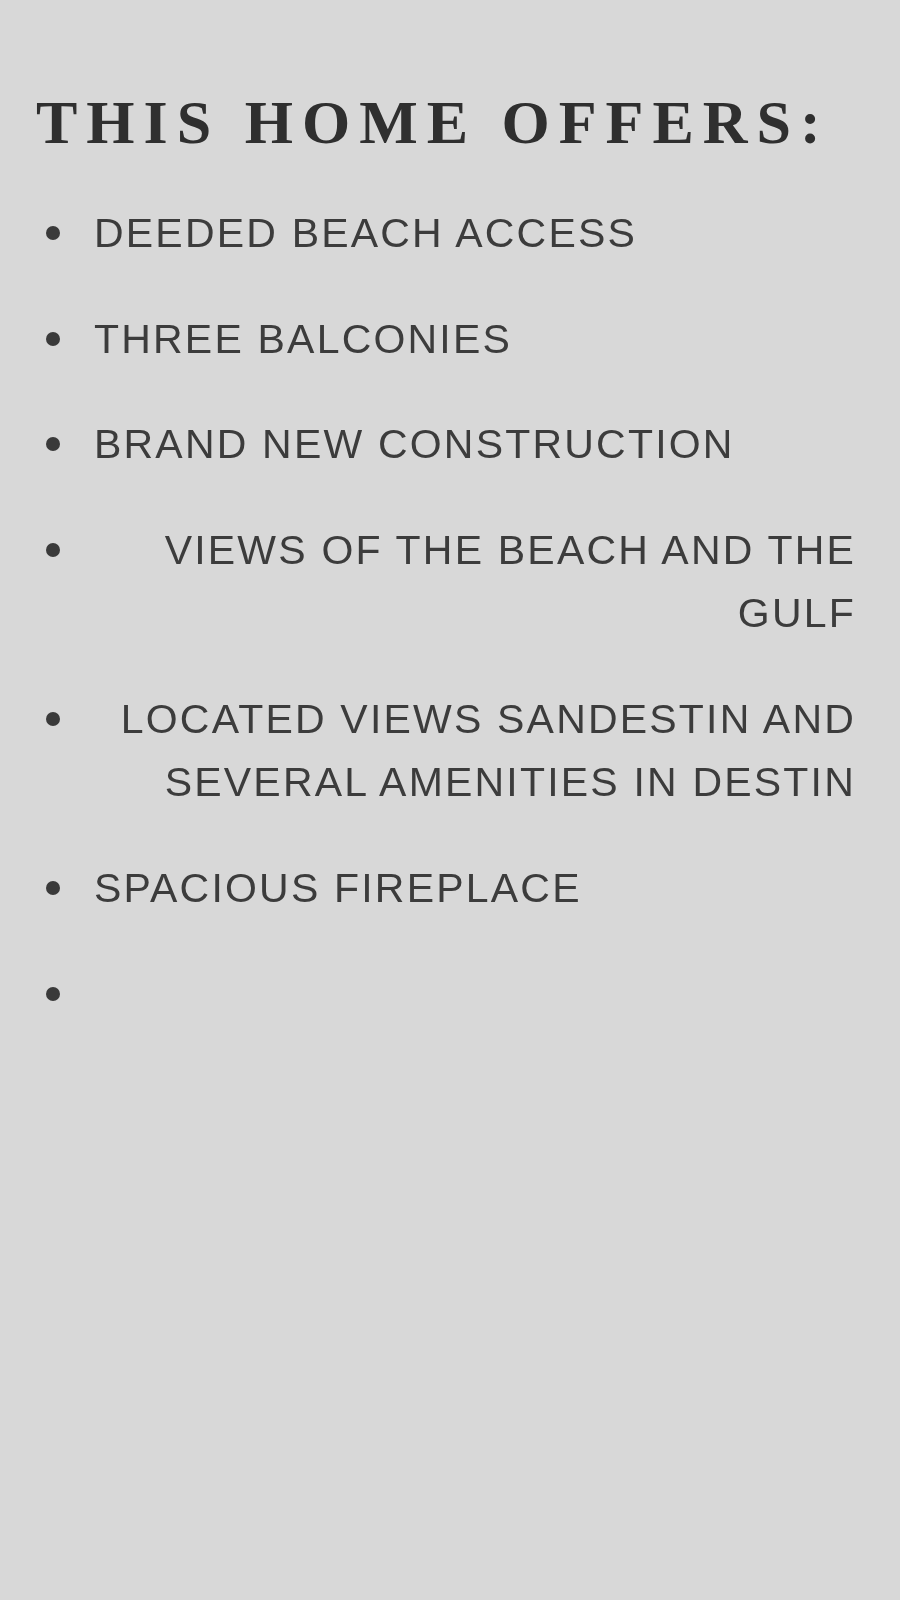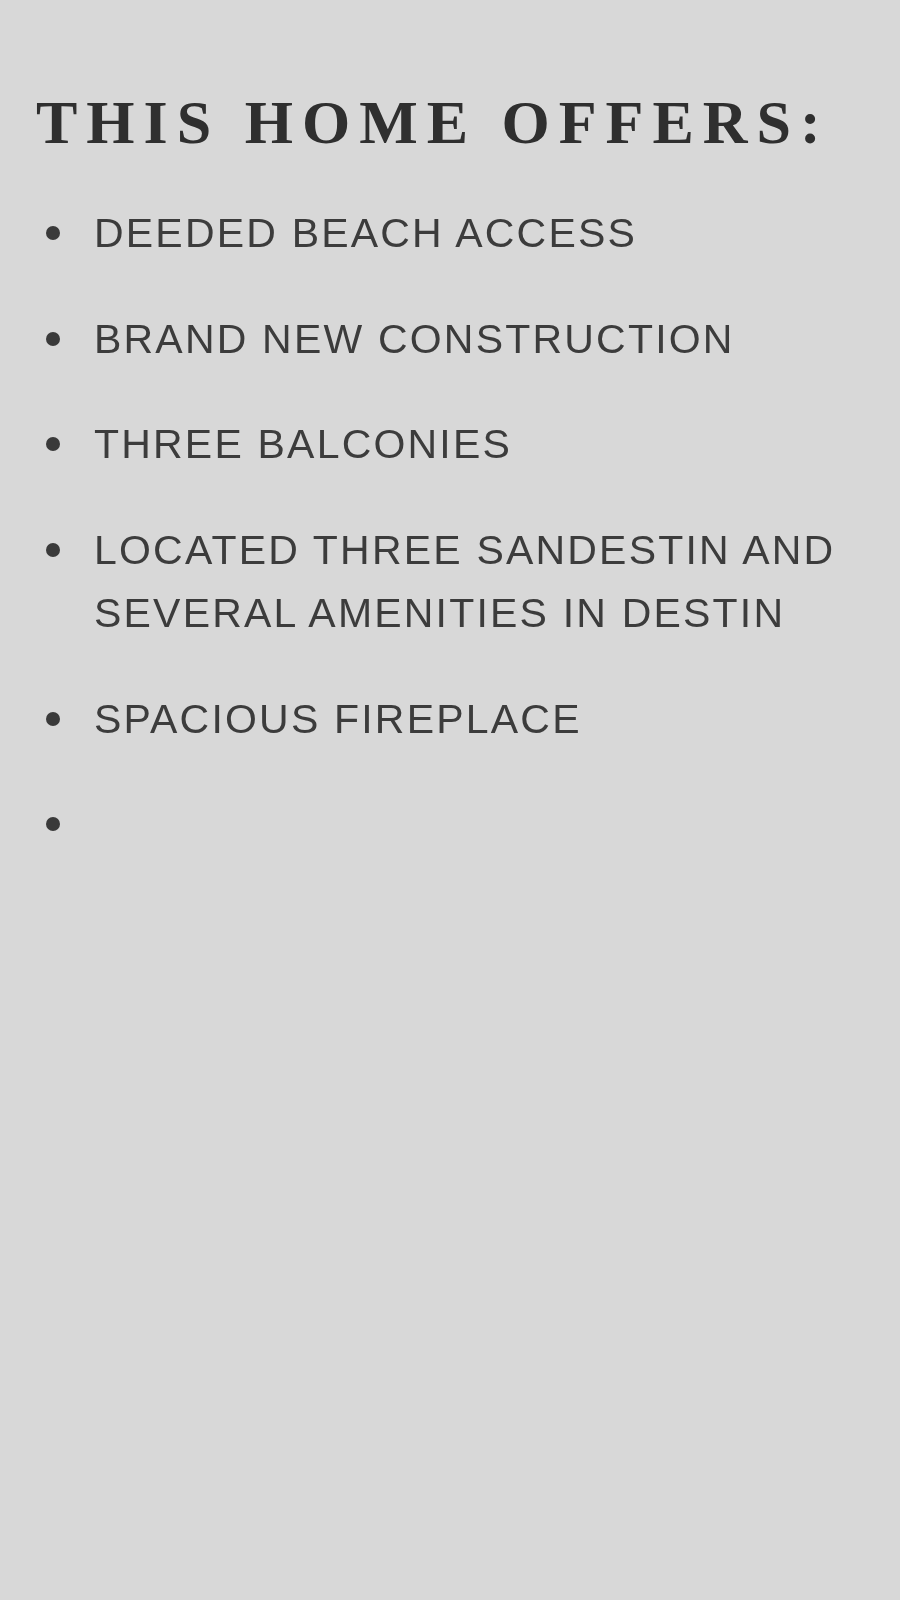--- a/index.html
+++ b/index.html
@@ -56,6 +56,7 @@
     line-height: 1.55;
     color: #3c3c3c;
     max-width: 790px;
+    text-align: right;
   }
 </style>
 </head>

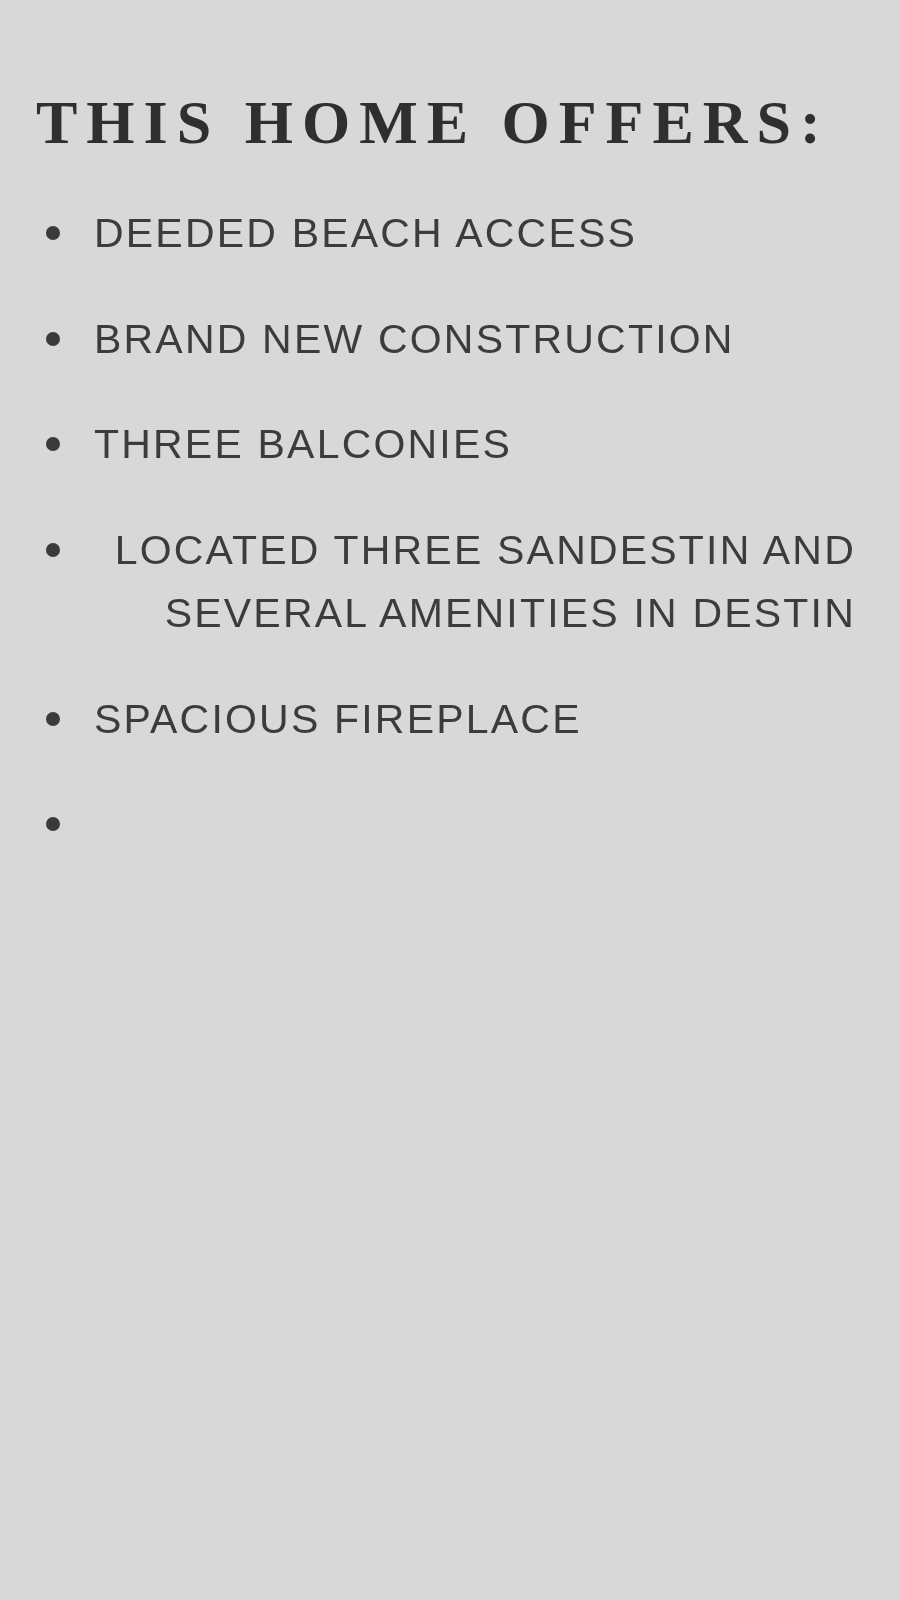--- a/index.html
+++ b/index.html
@@ -75,12 +75,12 @@
 
     <li class="feature-item">
       <span class="bullet"></span>
-      <span class="feature-text">BRAND NEW CONSTRUCTION</span>
+      <span class="feature-text">THREE BALCONIES</span>
     </li>
 
     <li class="feature-item">
       <span class="bullet"></span>
-      <span class="feature-text">THREE BALCONIES</span>
+      <span class="feature-text">BRAND NEW CONSTRUCTION</span>
     </li>
 
 

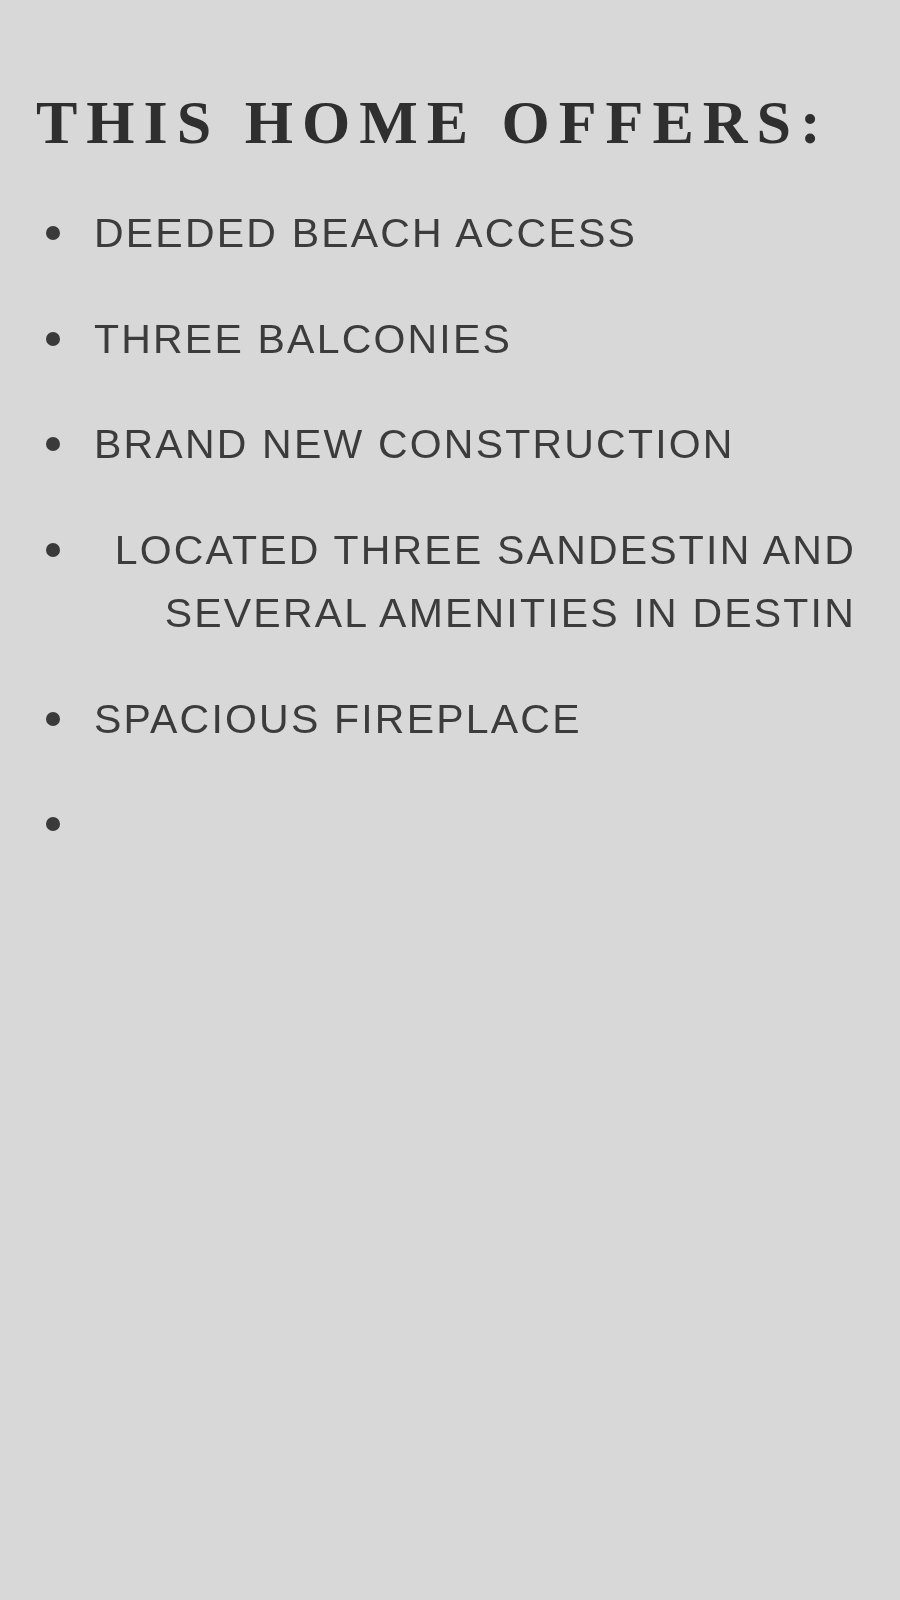--- a/index.html
+++ b/index.html
@@ -83,6 +83,10 @@
       <span class="feature-text">BRAND NEW CONSTRUCTION</span>
     </li>
 
+    <li class="feature-item">
+      <span class="bullet"></span>
+      <span class="feature-text">VIEWS OF THE BEACH AND THE GULF</span>
+    </li>
 
     <li class="feature-item">
       <span class="bullet"></span>

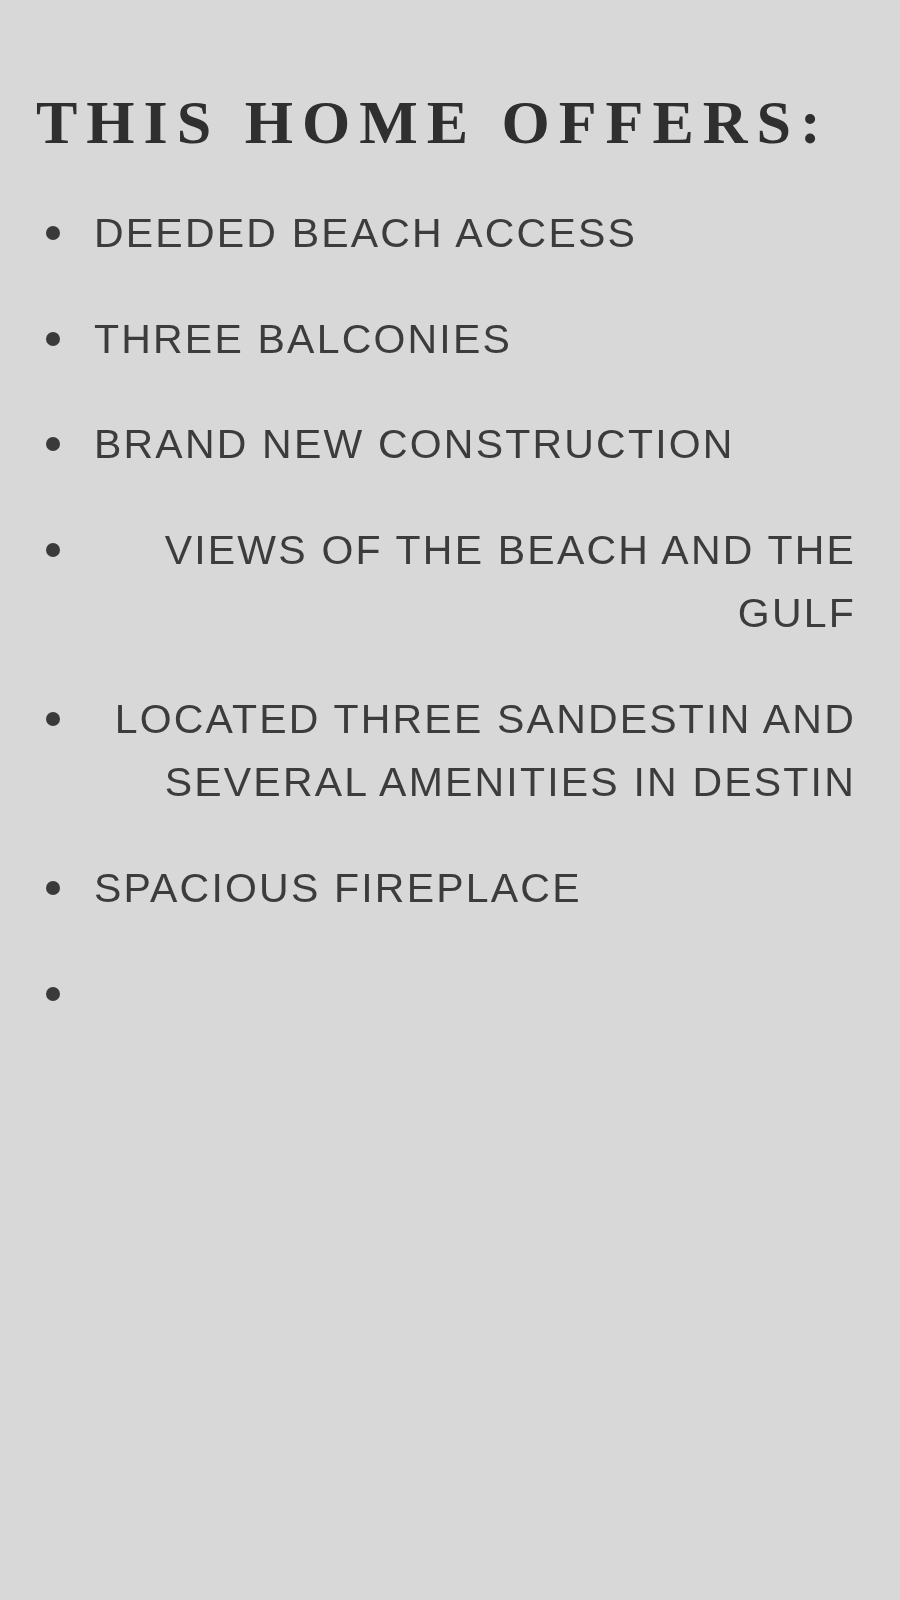--- a/index.html
+++ b/index.html
@@ -90,7 +90,7 @@
 
     <li class="feature-item">
       <span class="bullet"></span>
-      <span class="feature-text">LOCATED THREE SANDESTIN AND SEVERAL AMENITIES IN DESTIN</span>
+      <span class="feature-text">LOCATED VIEWS SANDESTIN AND SEVERAL AMENITIES IN DESTIN</span>
     </li>
 
     <li class="feature-item">

